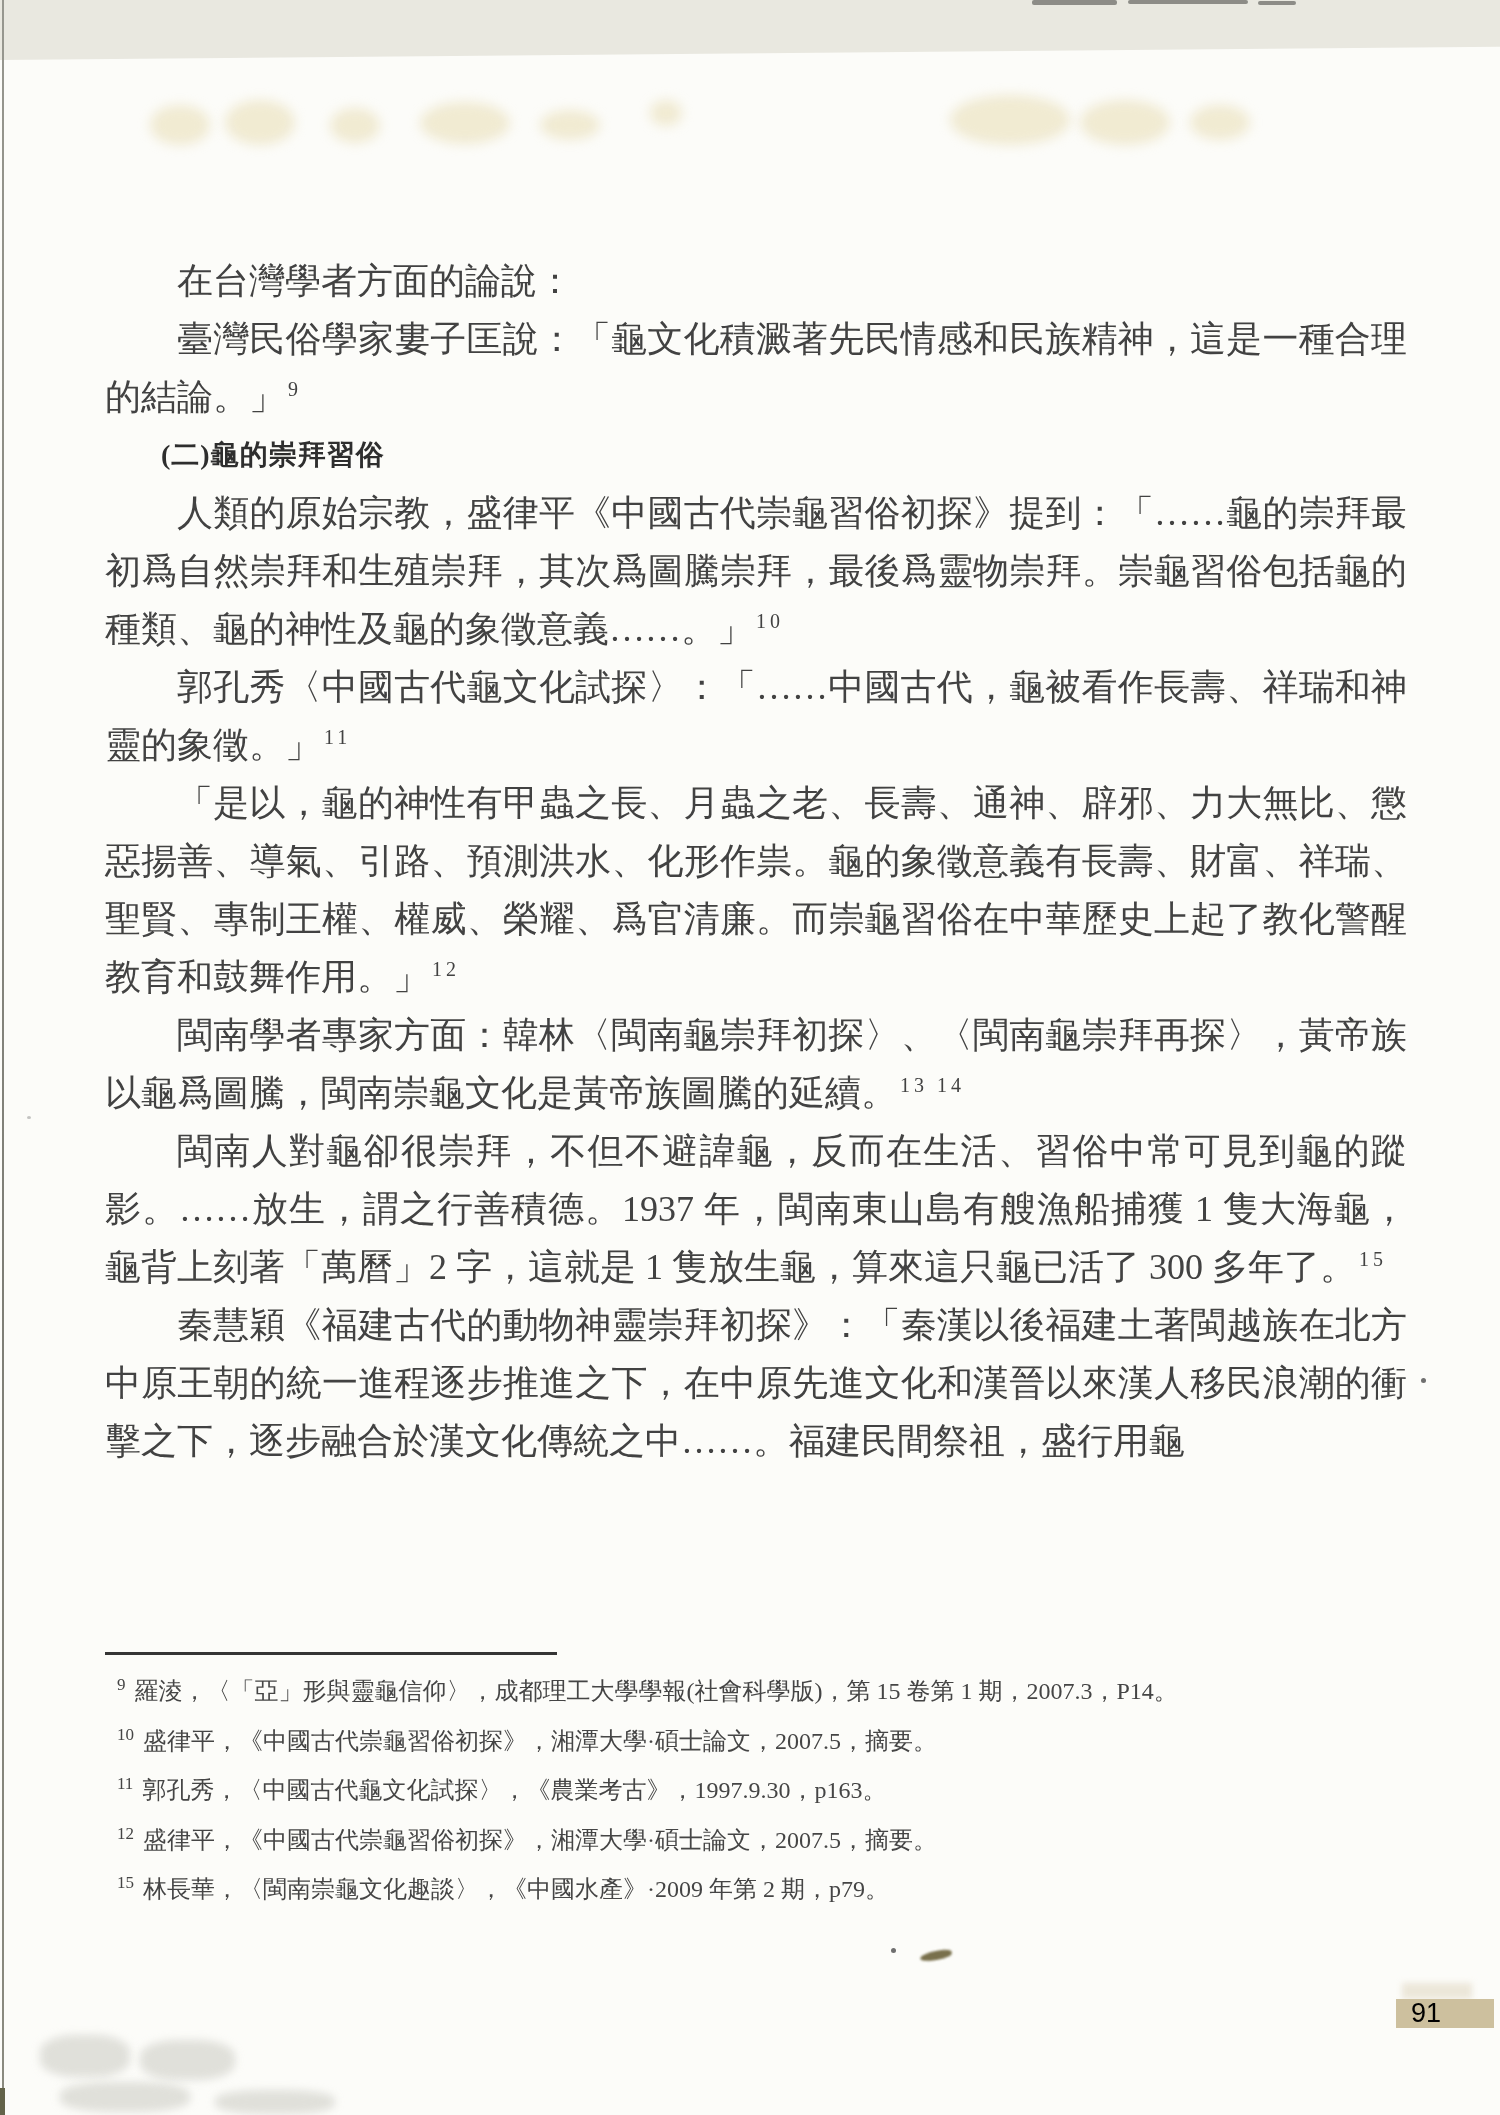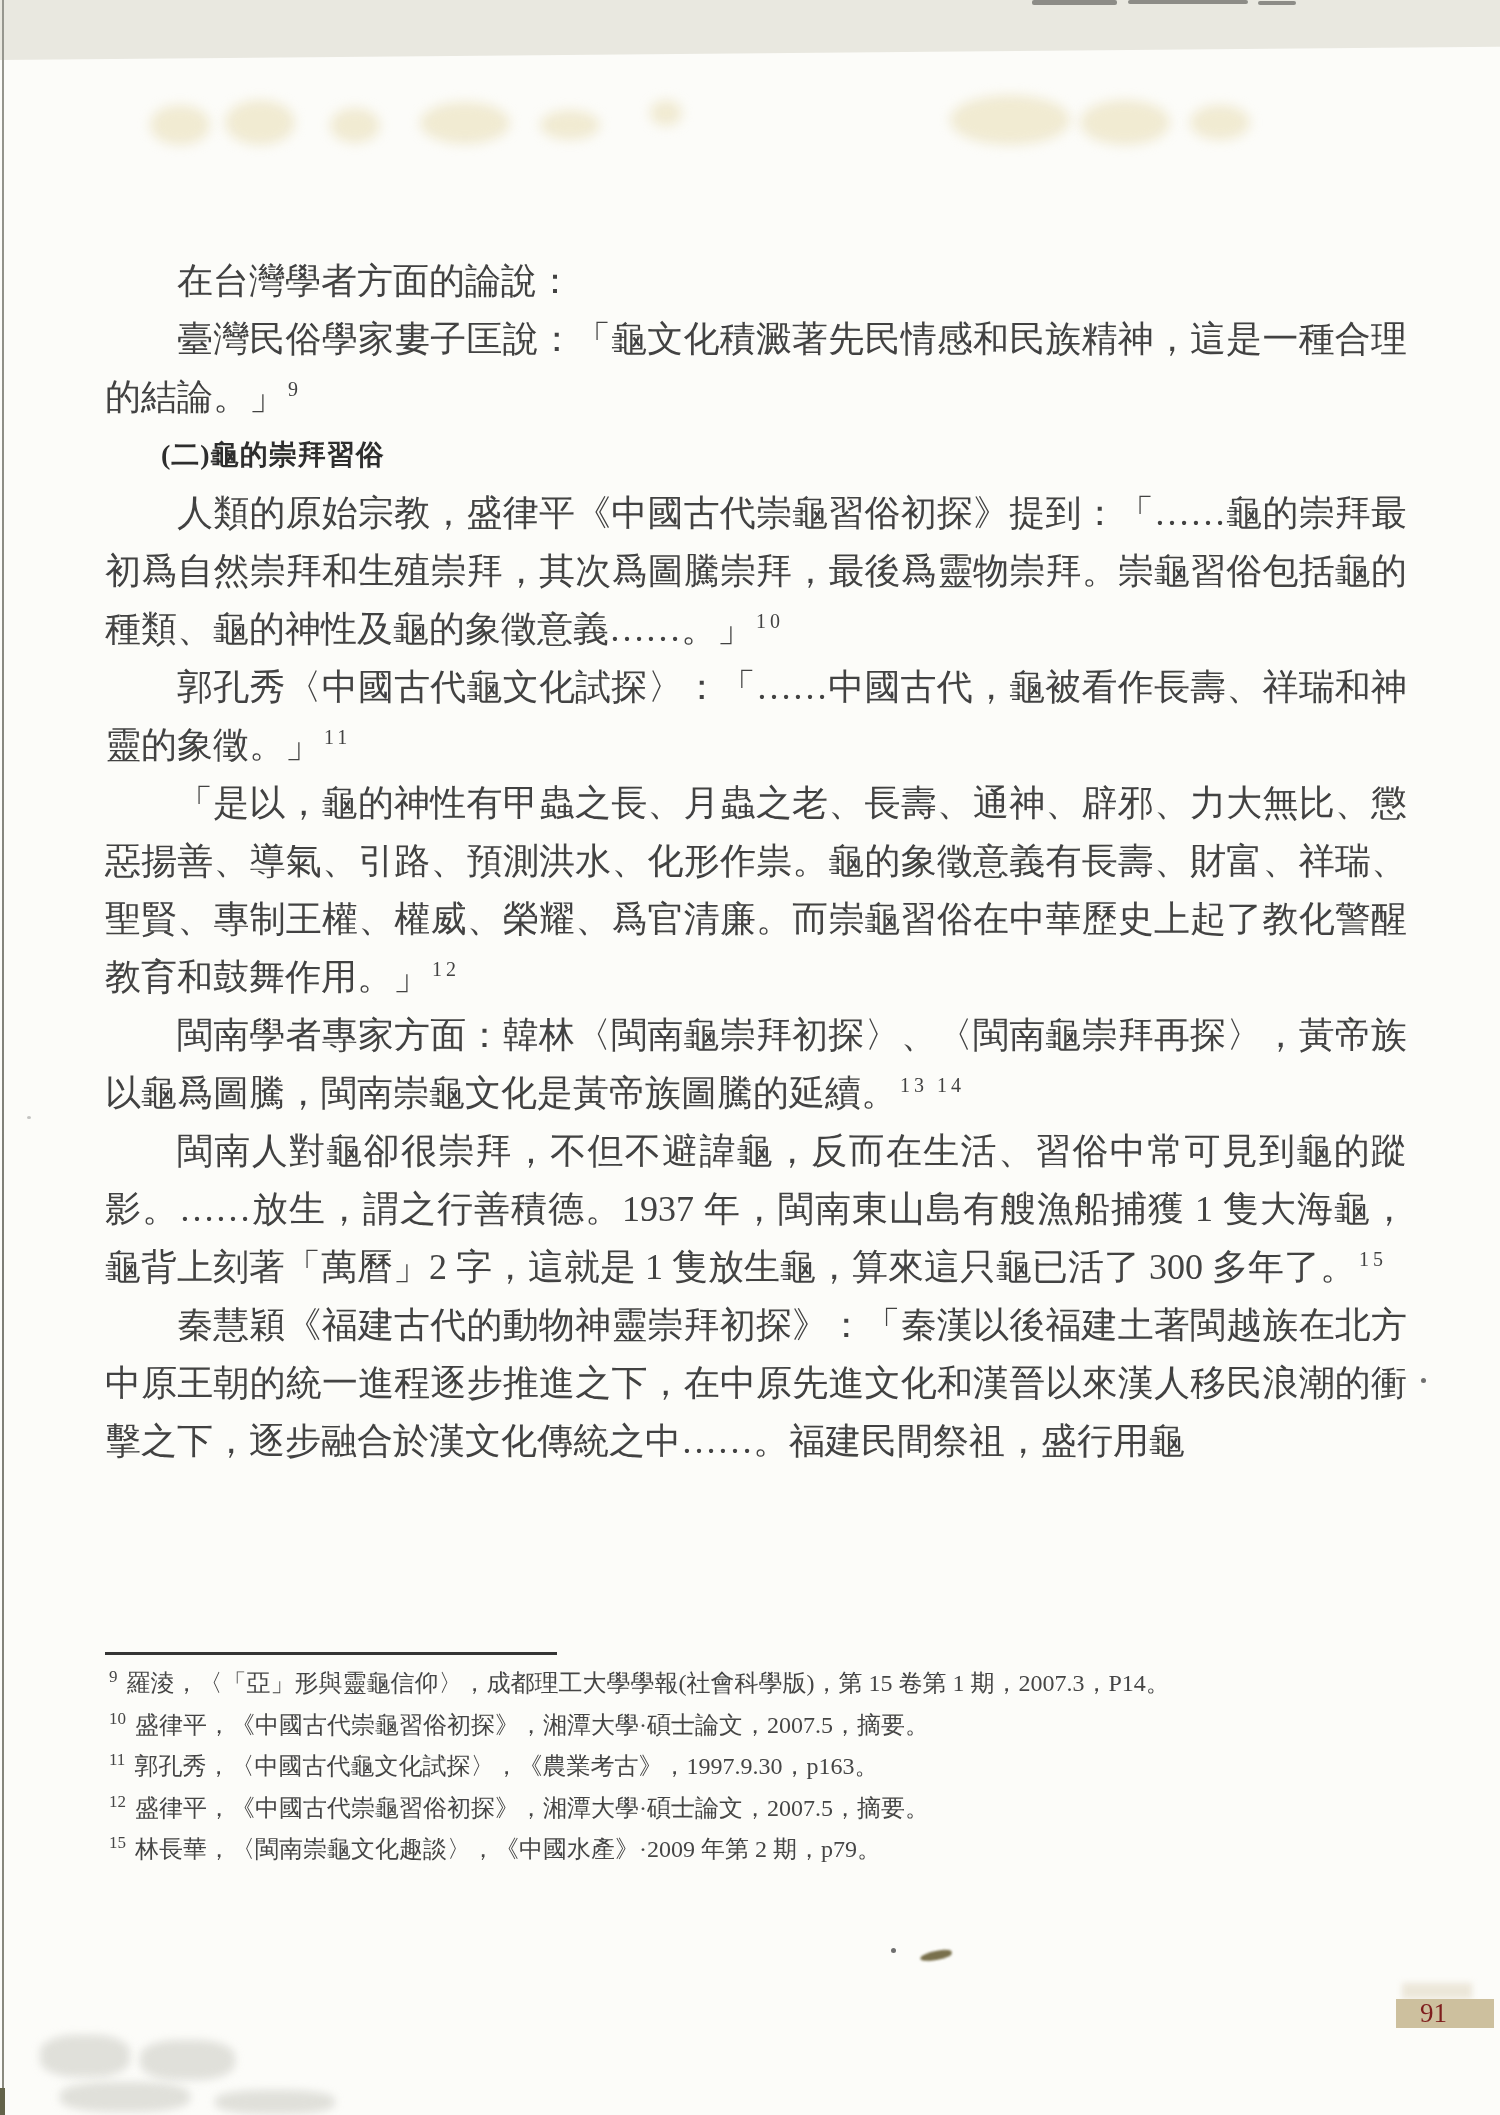--- a/index.html
+++ b/index.html
@@ -38,7 +38,7 @@
     position:absolute;left:105px;top:1661px;width:1302px;
     font-size:24px;line-height:37.5px;color:#454545;text-align:left;
   }
-  .footnote{margin:4px;}
+  .footnote{margin:12px;}
   .fn-num{vertical-align:super;font-size:17px;line-height:0;margin-right:9px;}
   
   .page-badge{

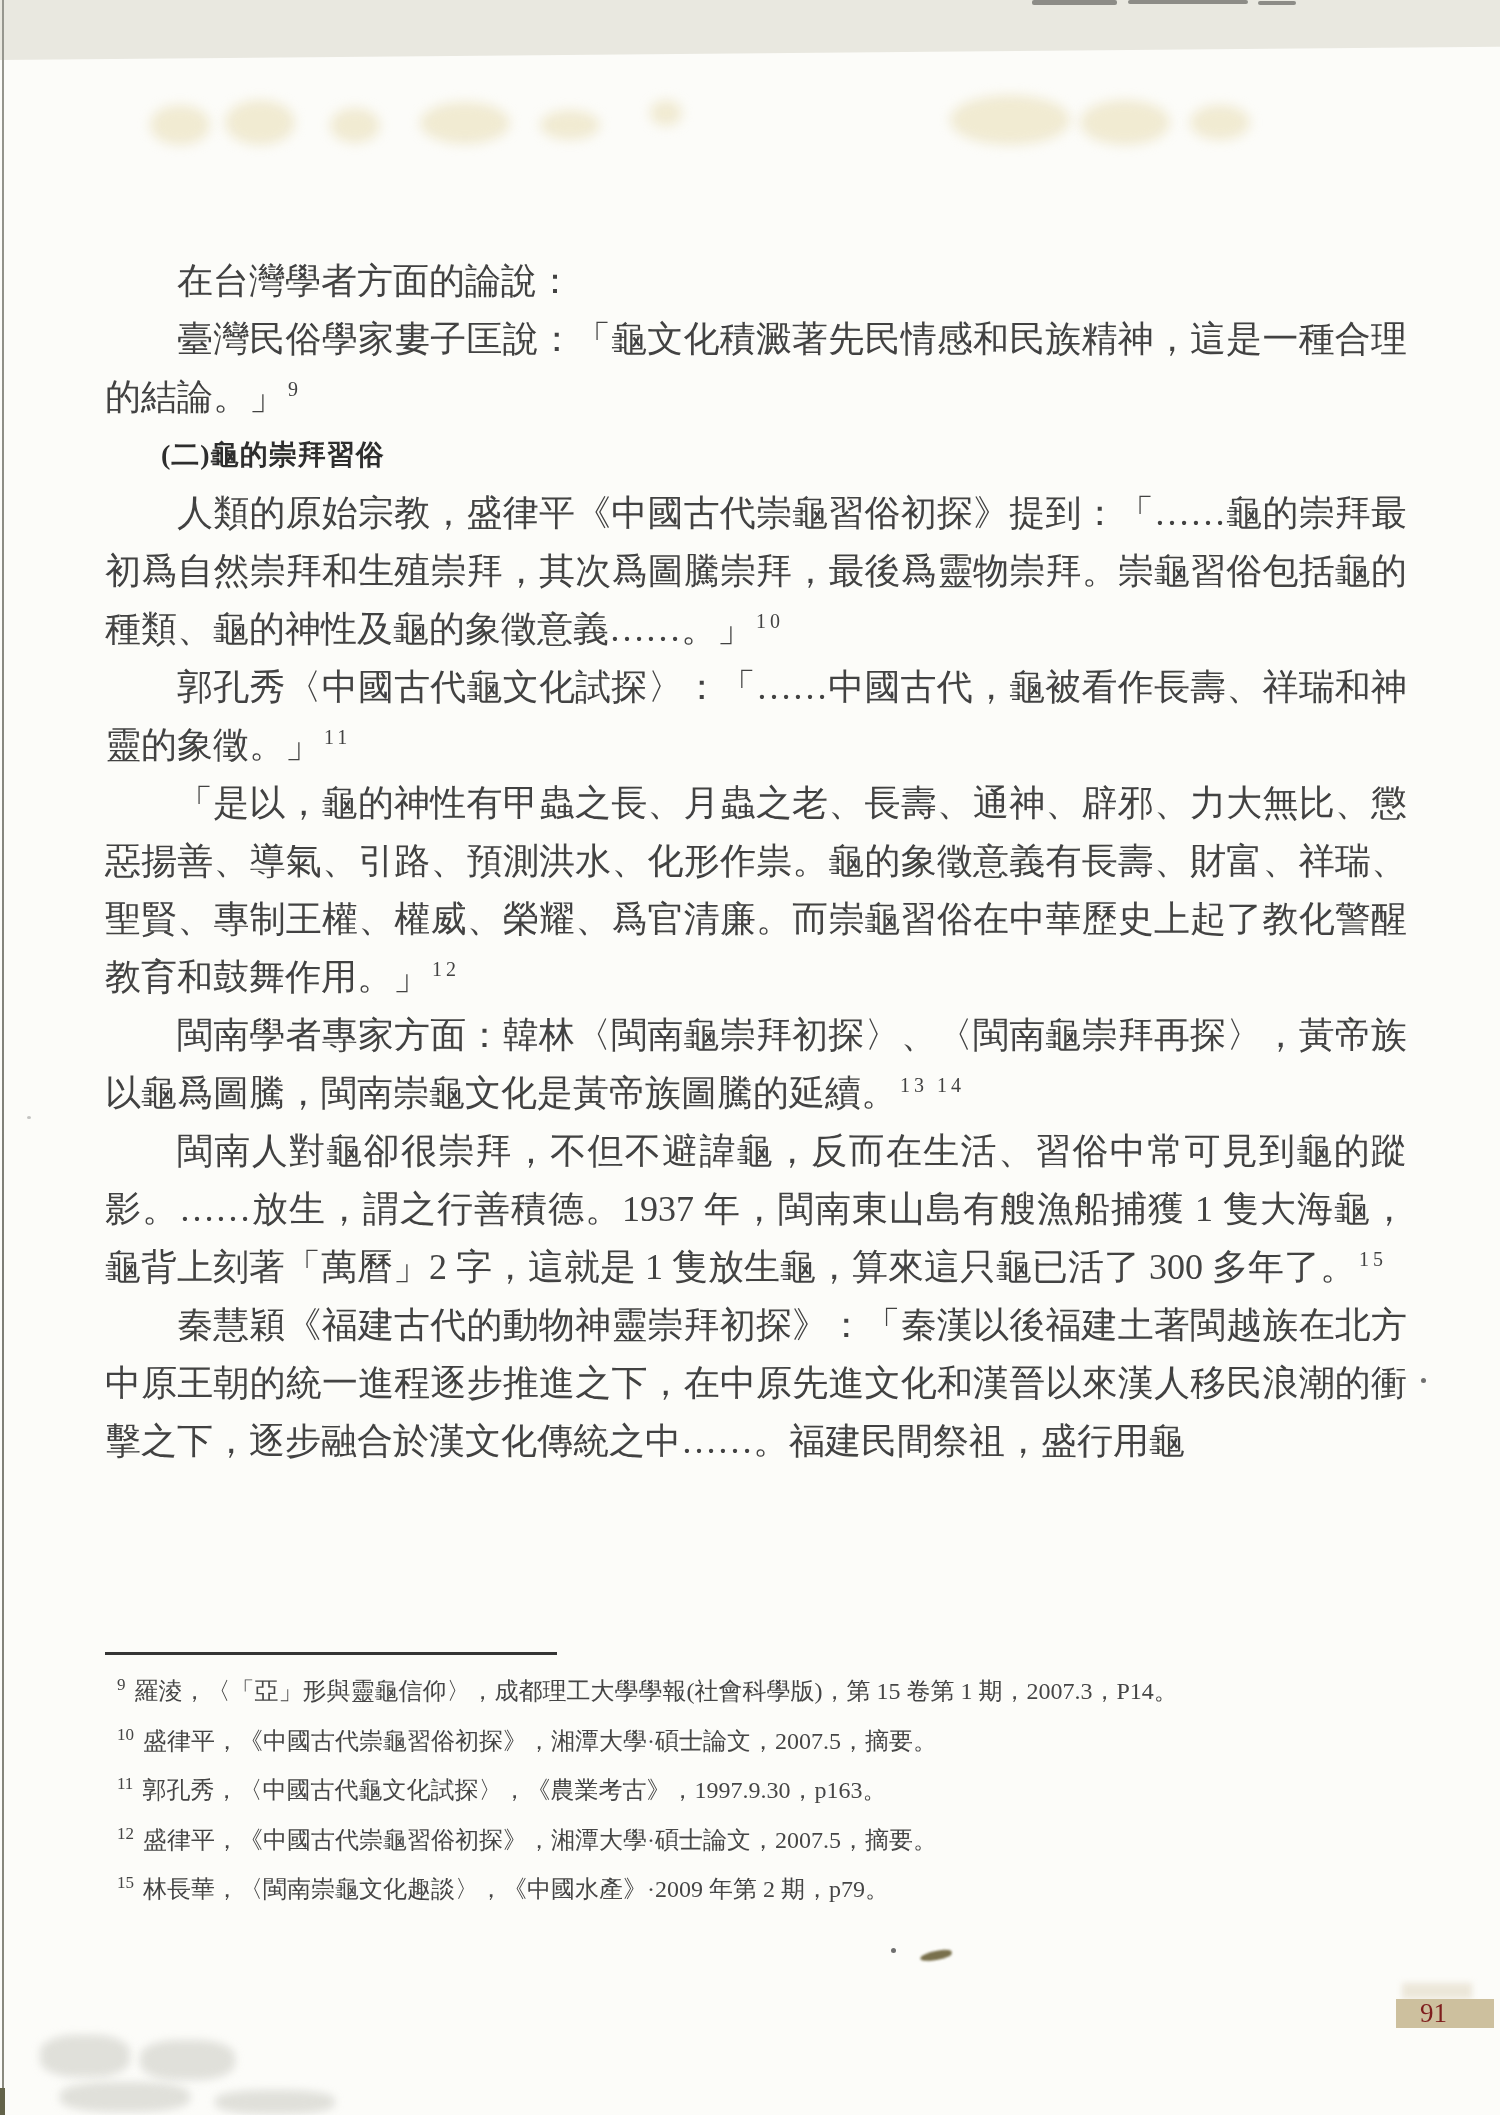--- a/index.html
+++ b/index.html
@@ -46,8 +46,8 @@
     background:#cdc09e;
   }
   .page-badge span{
-    display:block;padding-left:24px;font-family:Liberation Serif, serif;
-    font-size:27px;line-height:29px;color:#7f1d1d;
+    display:block;padding-left:15px;font-family:Liberation Sans, sans-serif;
+    font-size:27px;line-height:29px;color:#000000;
   }
   .badge-halo{position:absolute;left:1402px;top:1983px;width:70px;height:16px;
     background:rgba(205,192,158,.35);filter:blur(3px);}

